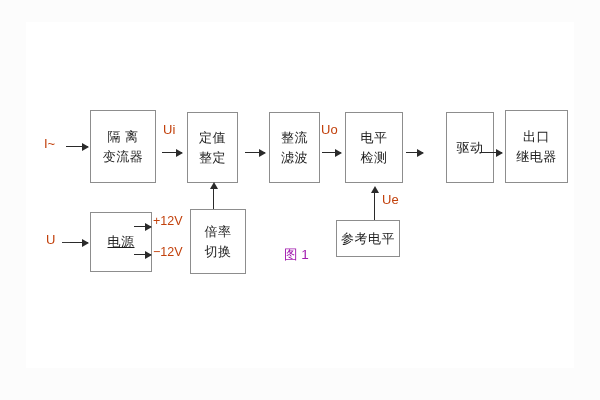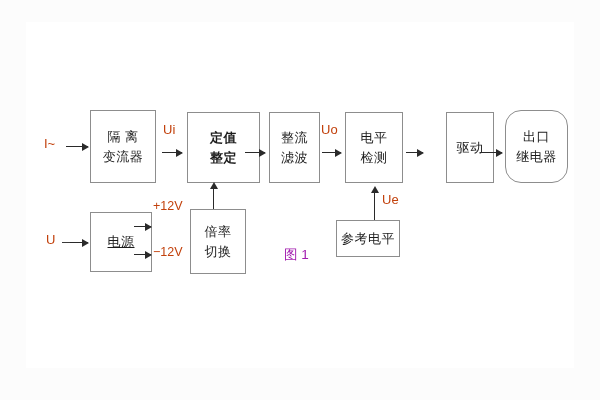--- a/index.html
+++ b/index.html
@@ -112,7 +112,7 @@
   <div class="lbl" style="left:163px; top:122px;">Ui</div>
   <div class="harrow" style="left:162px; top:152px; width:20px;"></div>
 
-  <div class="box" style="left:187px; top:112px; width:73px; height:71px;font-weight:bold;">
+  <div class="box" style="left:187px; top:112px; width:51px; height:71px;">
     <span class="ln">定值</span>
     <span class="ln">整定</span>
   </div>

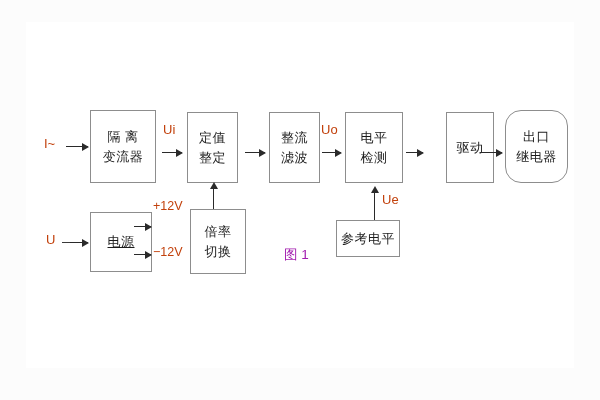--- a/index.html
+++ b/index.html
@@ -140,7 +140,7 @@
 
   <div class="harrow" style="left:480px; top:152px; width:22px;"></div>
 
-  <div class="box" style="left:505px; top:110px; width:63px; height:73px;border-radius:16px;">
+  <div class="box" style="left:505px; top:110px; width:63px; height:73px;">
     <span class="ln">出口</span>
     <span class="ln">继电器</span>
   </div>

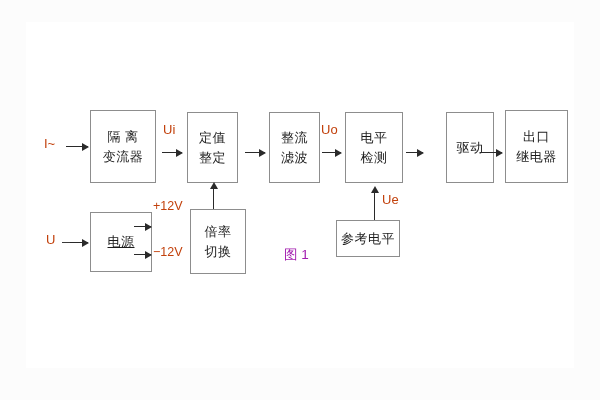--- a/index.html
+++ b/index.html
@@ -154,7 +154,7 @@
   </div>
 
   <div class="harrow" style="left:134px; top:226px; width:17px;"></div>
-  <div class="lbl small" style="left:153px; top:199px;">+12V</div>
+  <div class="lbl small" style="left:153px; top:214px;">+12V</div>
 
   <div class="harrow" style="left:134px; top:254px; width:17px;"></div>
   <div class="lbl small" style="left:153px; top:245px;">−12V</div>

